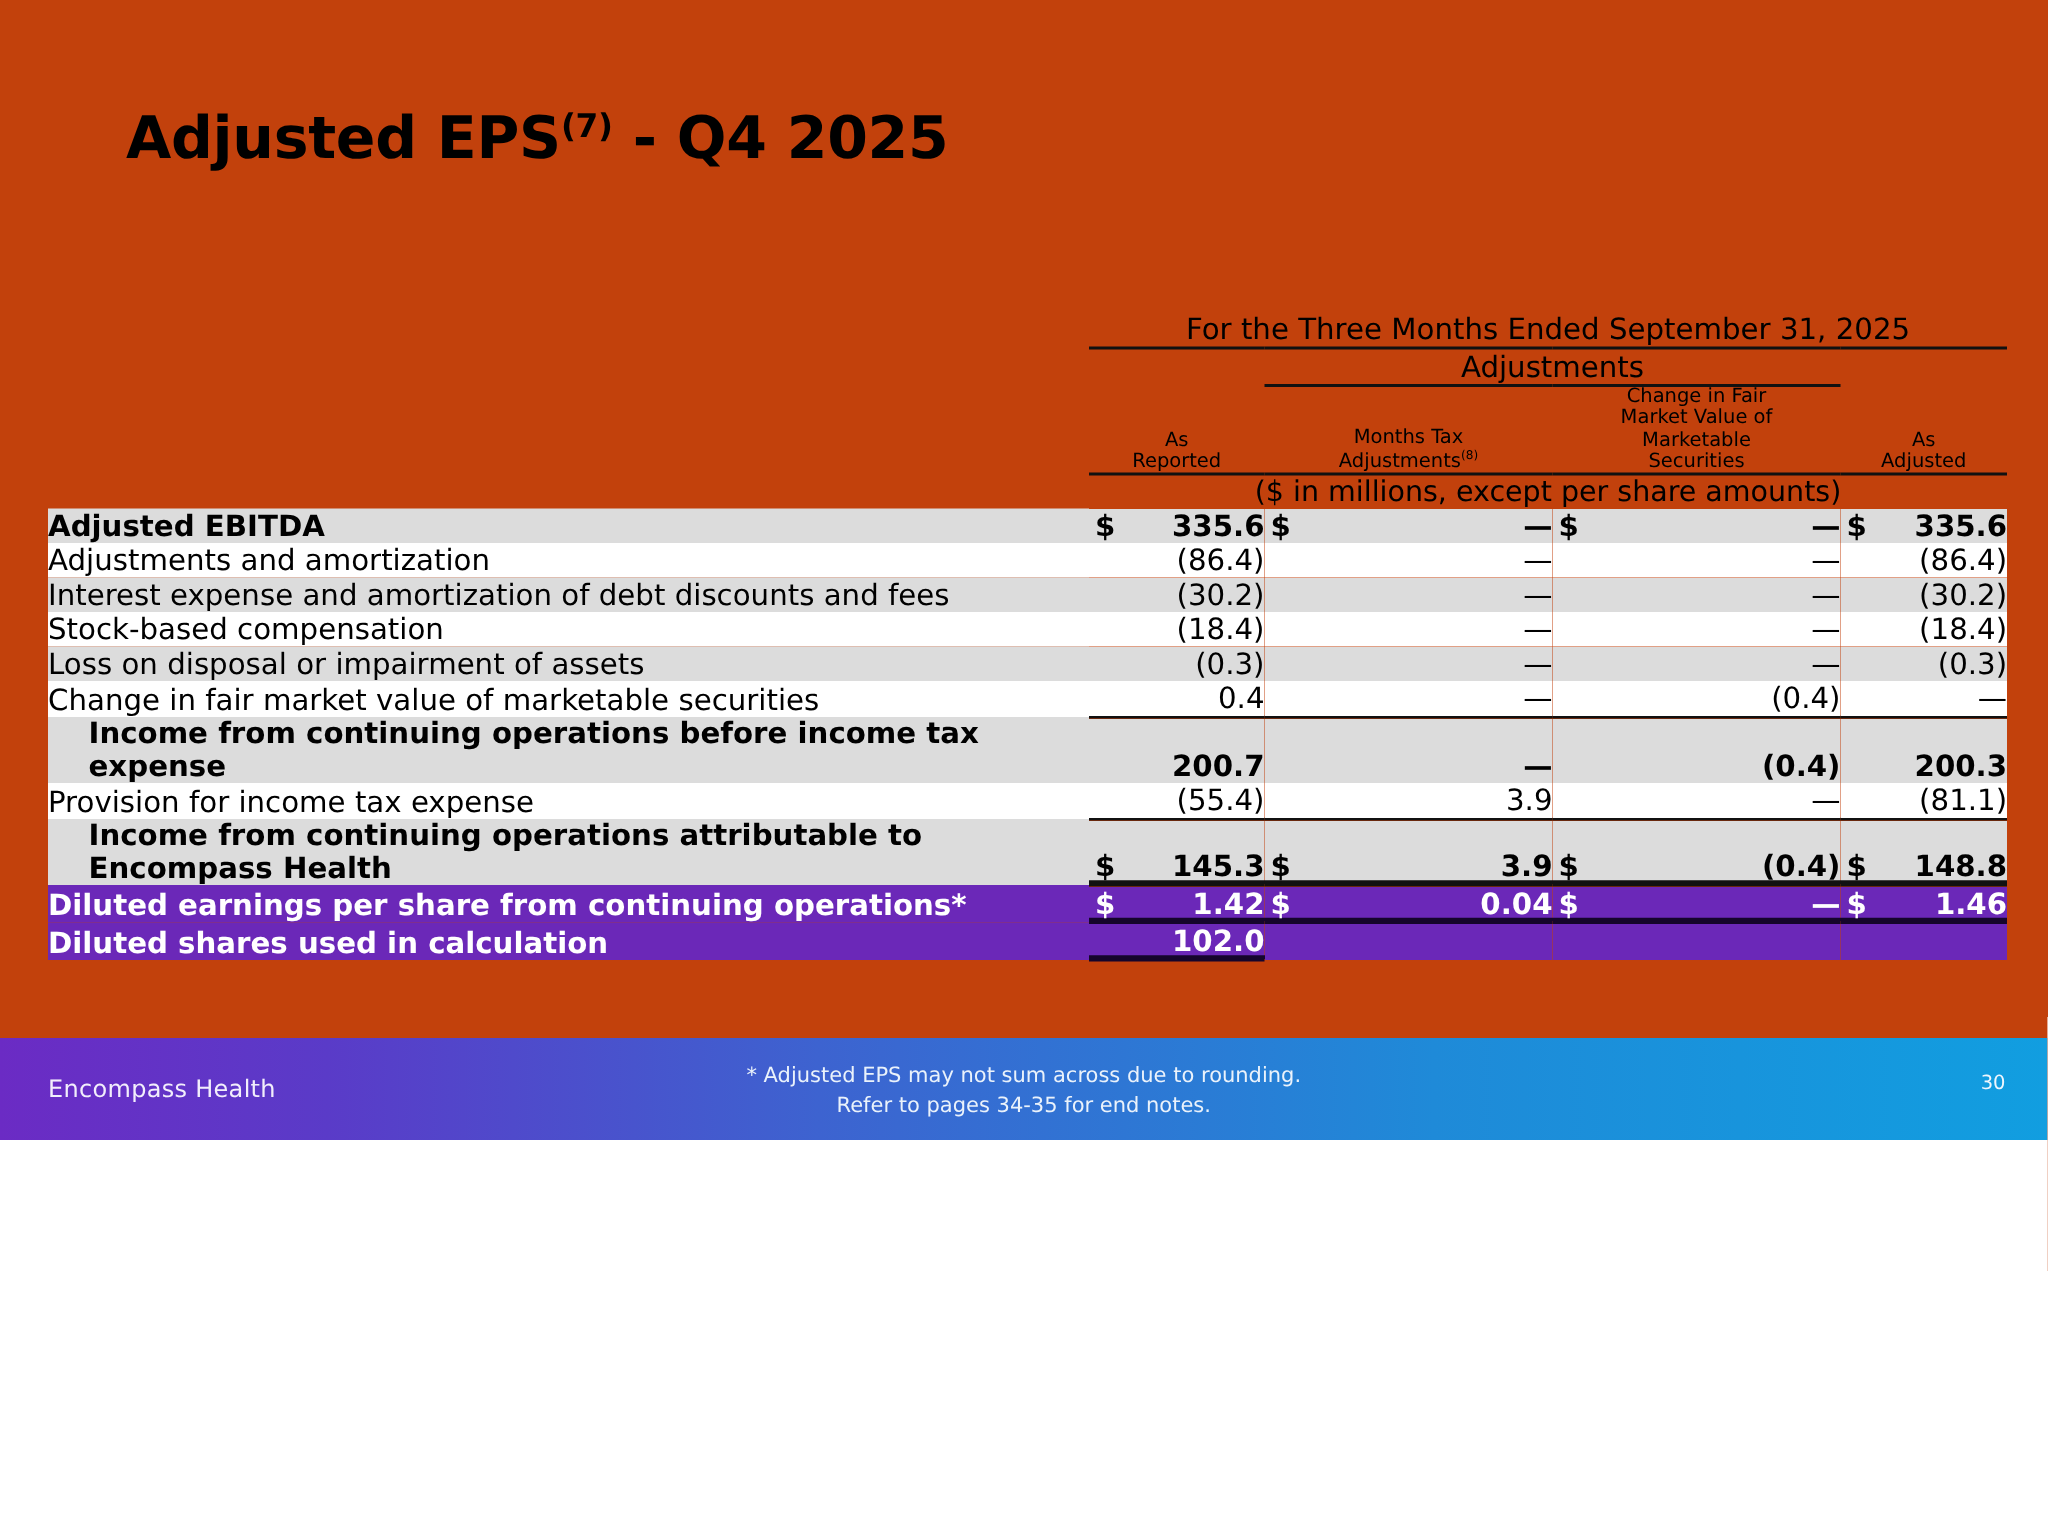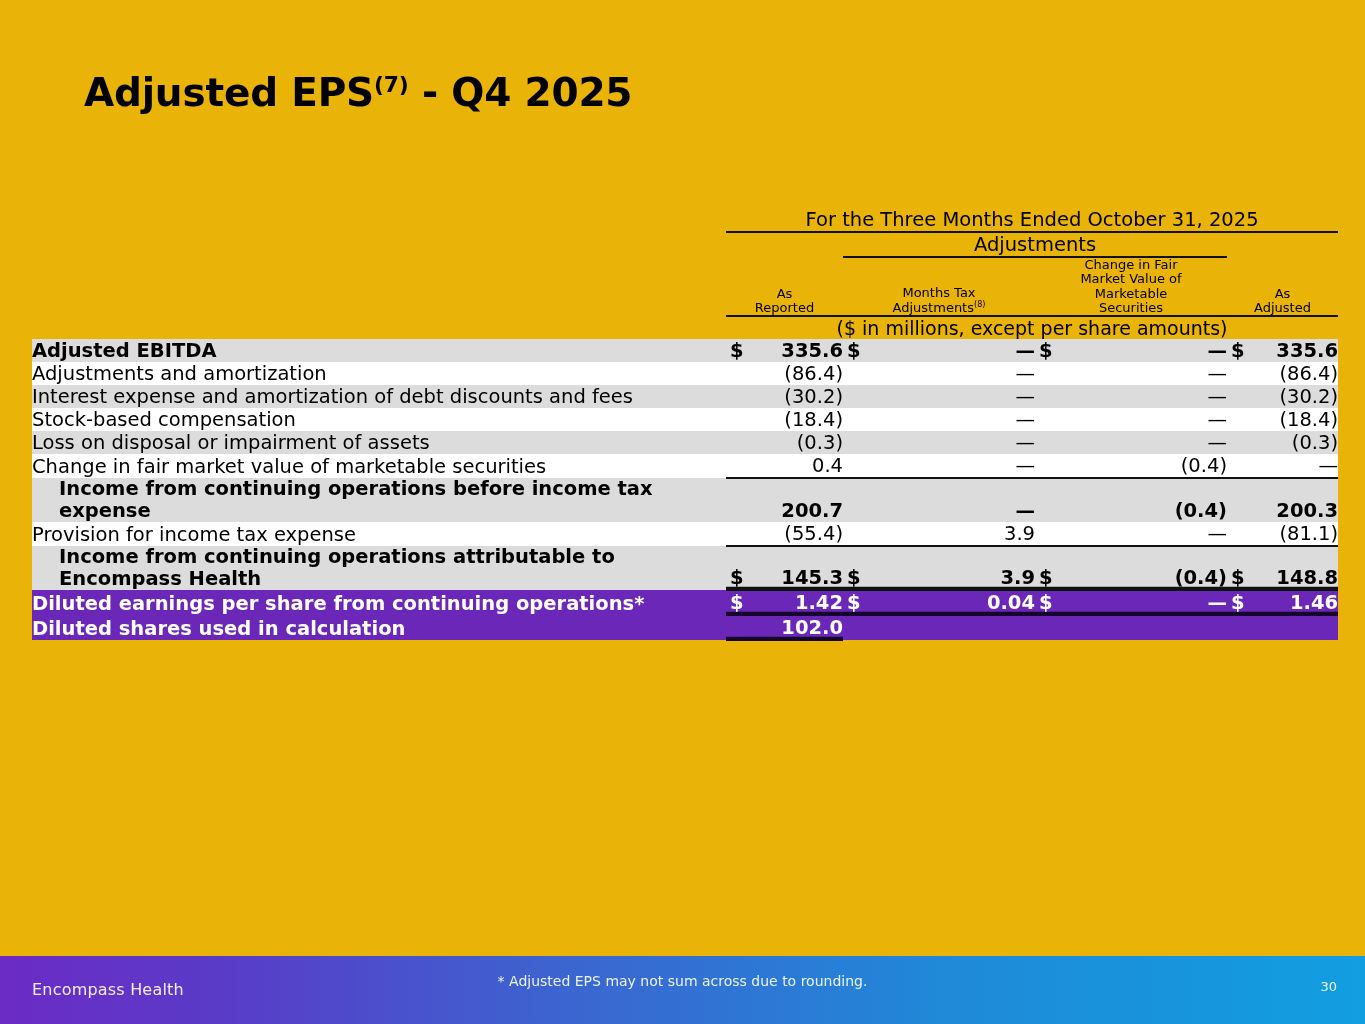--- a/index.html
+++ b/index.html
@@ -9,7 +9,7 @@
     font-family: "DejaVu Sans", "Liberation Sans", sans-serif;
     overflow: hidden;
   }
-  #slide { position: relative; width: 1365px; height: 1024px; background: #eab308; }
+  #slide { position: relative; width: 1365px; height: 760px; background: #c2410c; }
 
   
   .title {

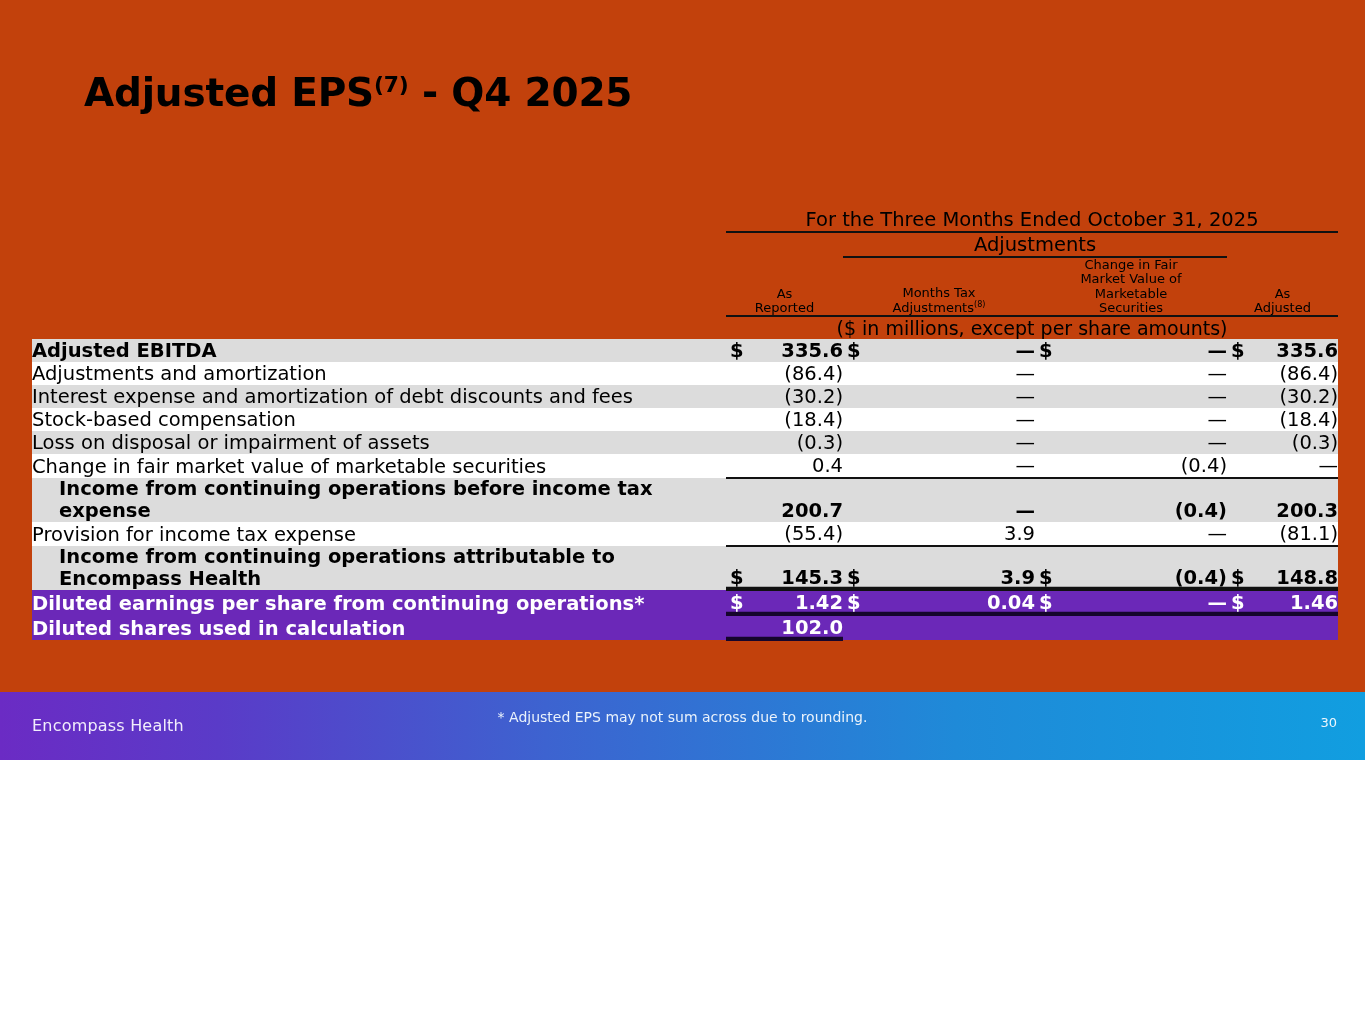--- a/index.html
+++ b/index.html
@@ -109,7 +109,7 @@
       <thead>
         <tr>
           <td></td>
-          <td class="hdr-span rule-full" colspan="4">For the Three Months Ended October 31, 2025</td>
+          <td class="hdr-span rule-full" colspan="4">For the Three Months Ended September 31, 2025</td>
         </tr>
         <tr>
           <td></td>

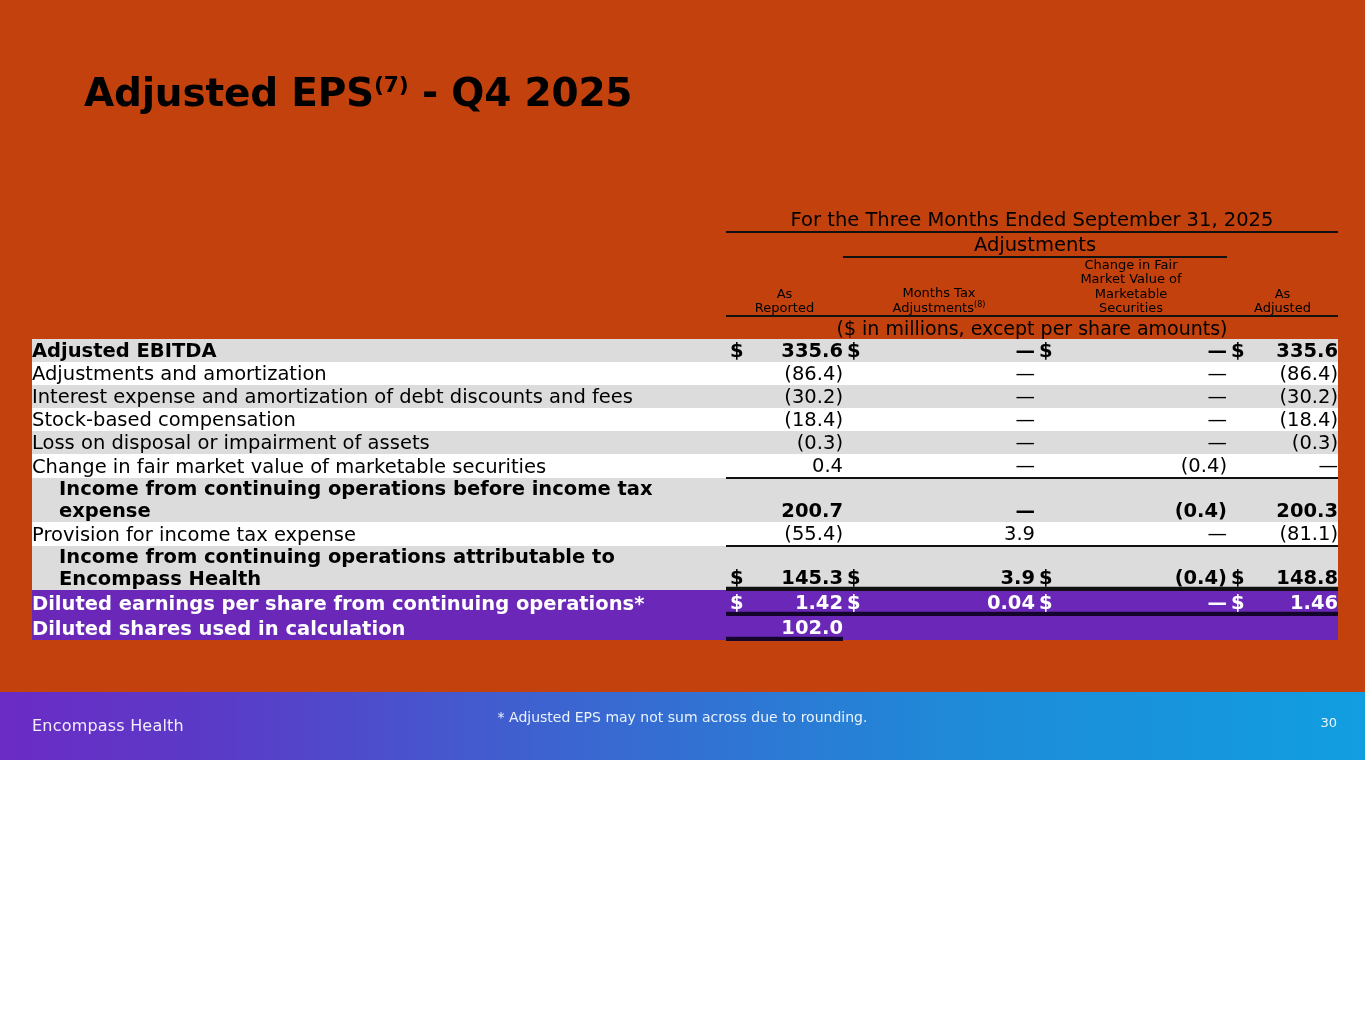--- a/index.html
+++ b/index.html
@@ -229,6 +229,7 @@
     <div class="brand">Encompass Health</div>
     <div class="note">
       <span class="l1">*  Adjusted EPS may not sum across due to rounding.</span>
+      <span class="l2">Refer to pages 34-35 for end notes.</span>
     </div>
     <div class="pageno">30</div>
   </div>

